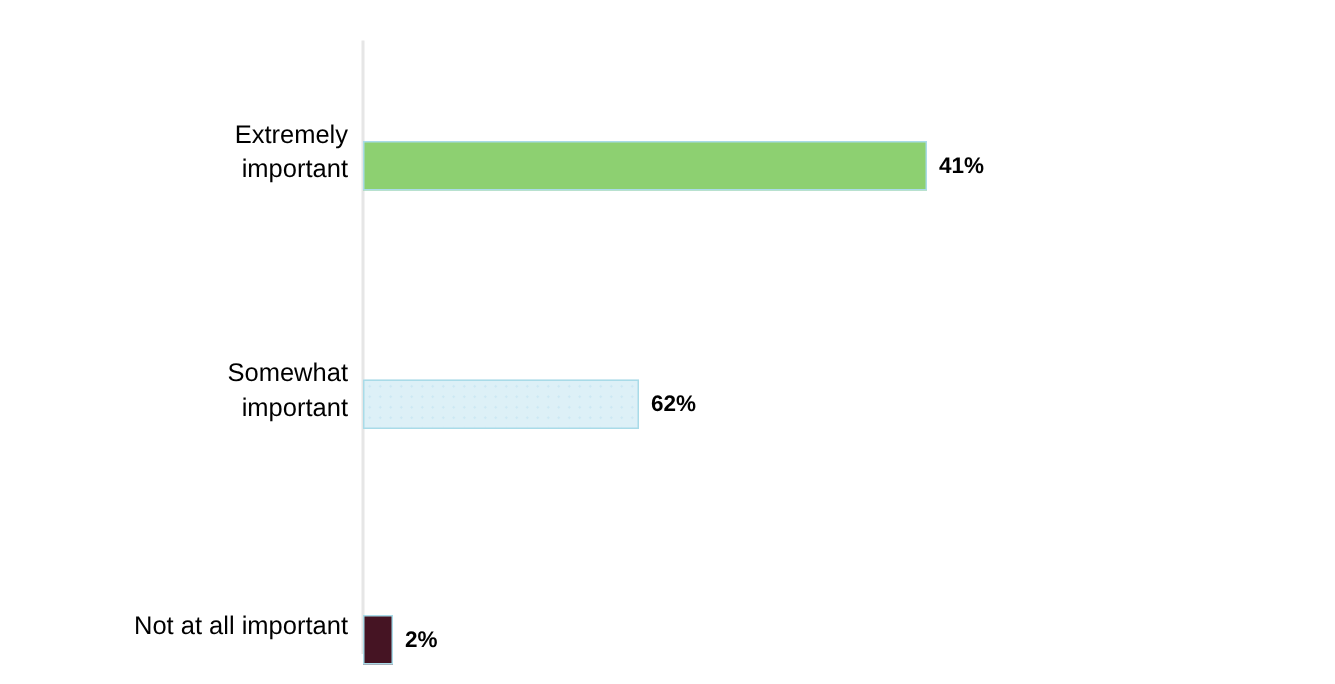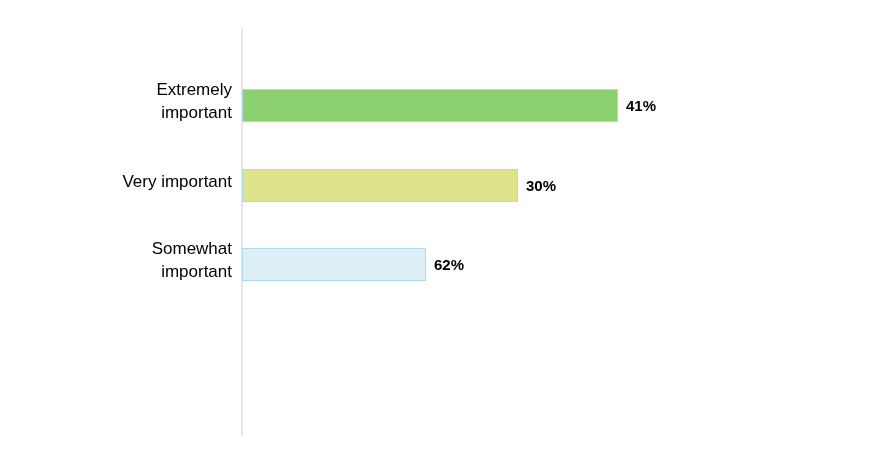--- a/index.html
+++ b/index.html
@@ -66,7 +66,7 @@
     top: 0;
     height: 43px;
     display: flex;
-    align-items: center;
+    align-items: flex-end;
   }
 
   .bar {

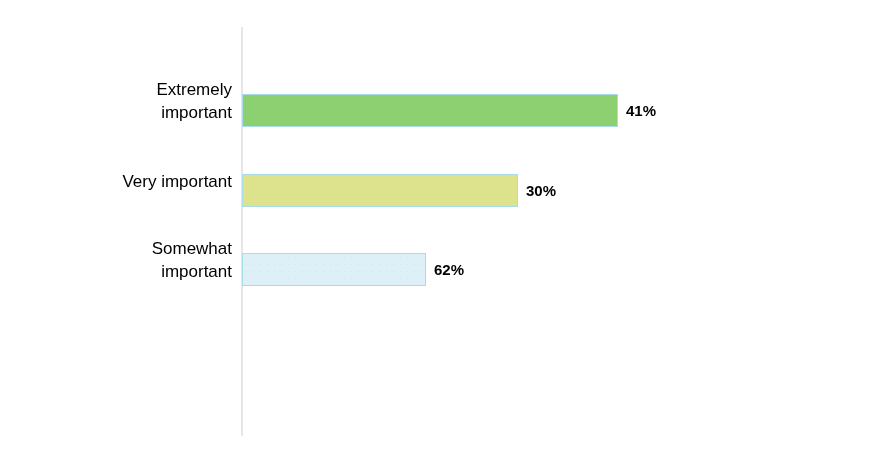--- a/index.html
+++ b/index.html
@@ -110,13 +110,6 @@
       </div>
     </div>
 
-    <div class="bar-row" style="top:132px;">
-      <div class="cat-label">Very important</div>
-      <div class="bar-wrap">
-        <div class="bar" style="width:276px; background:#dce38c;"></div>
-        <div class="value-label">30%</div>
-      </div>
-    </div>
 
     <div class="bar-row" style="top:211px;">
       <div class="cat-label">Somewhat

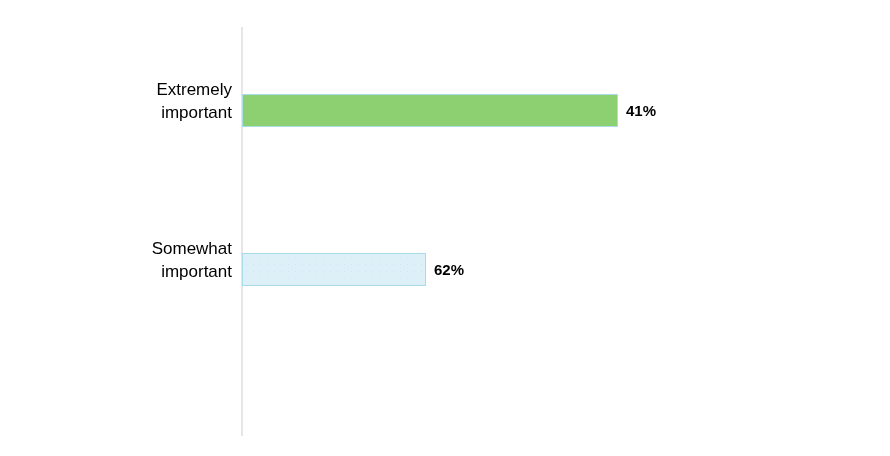--- a/index.html
+++ b/index.html
@@ -123,6 +123,13 @@
     </div>
 
 
+    <div class="bar-row" style="top:368px;">
+      <div class="cat-label">Not at all important</div>
+      <div class="bar-wrap">
+        <div class="bar" style="width:20px; background:#451423;"></div>
+        <div class="value-label">2%</div>
+      </div>
+    </div>
 
   </div>
 </div>

